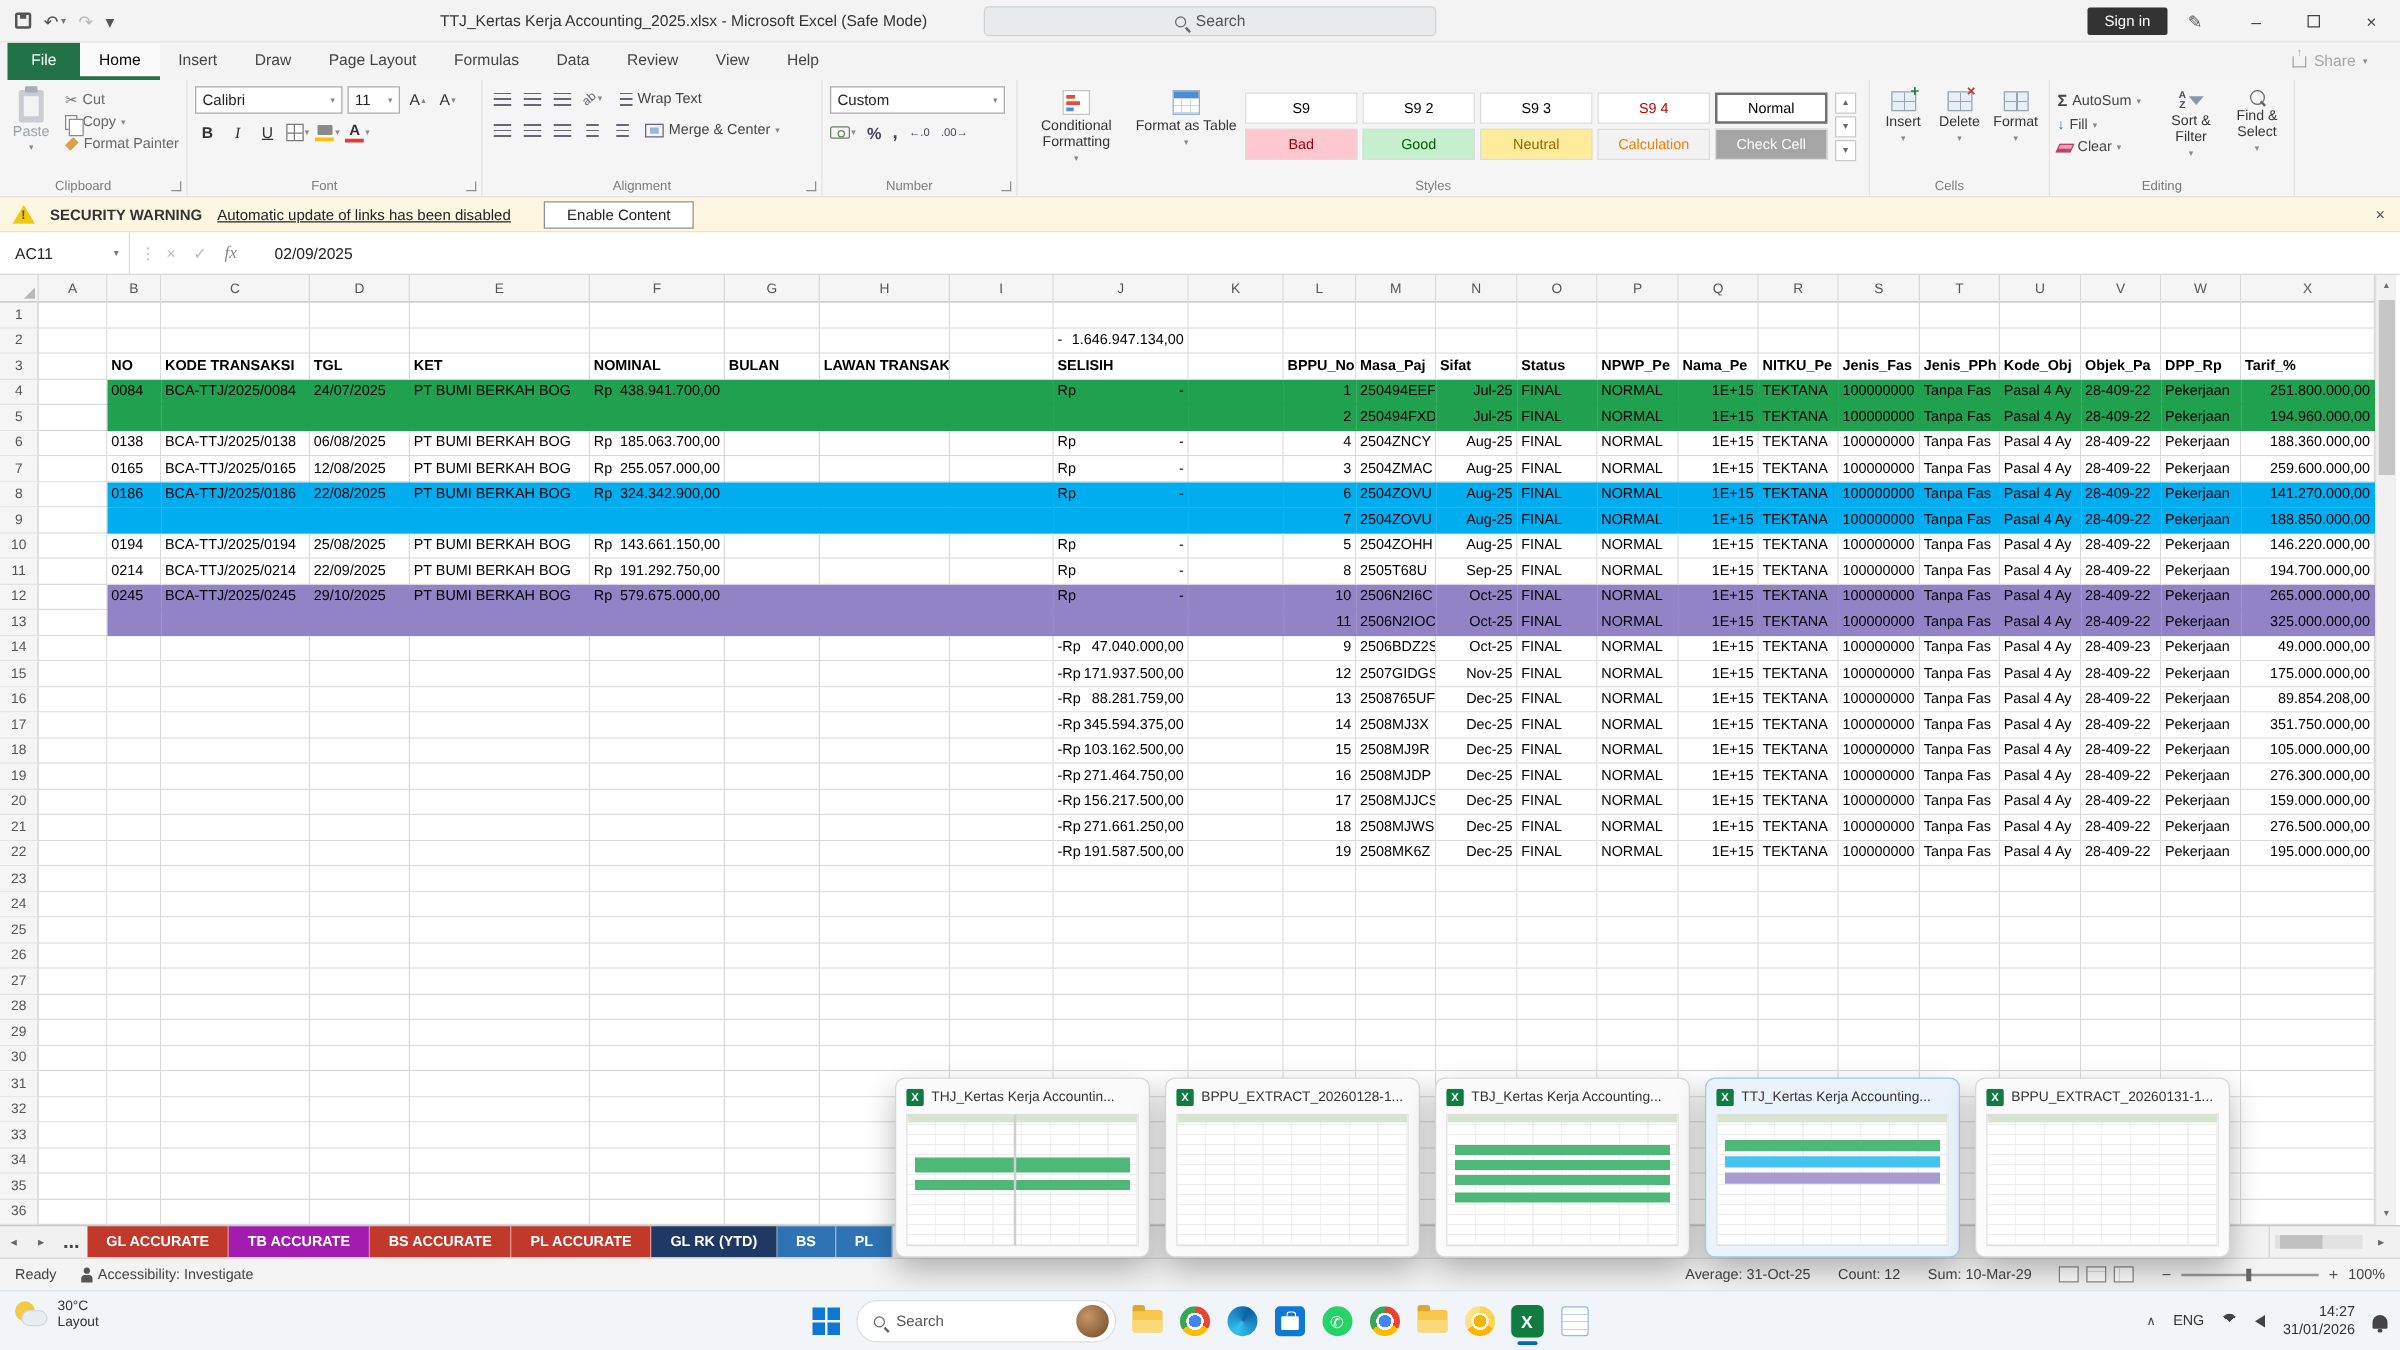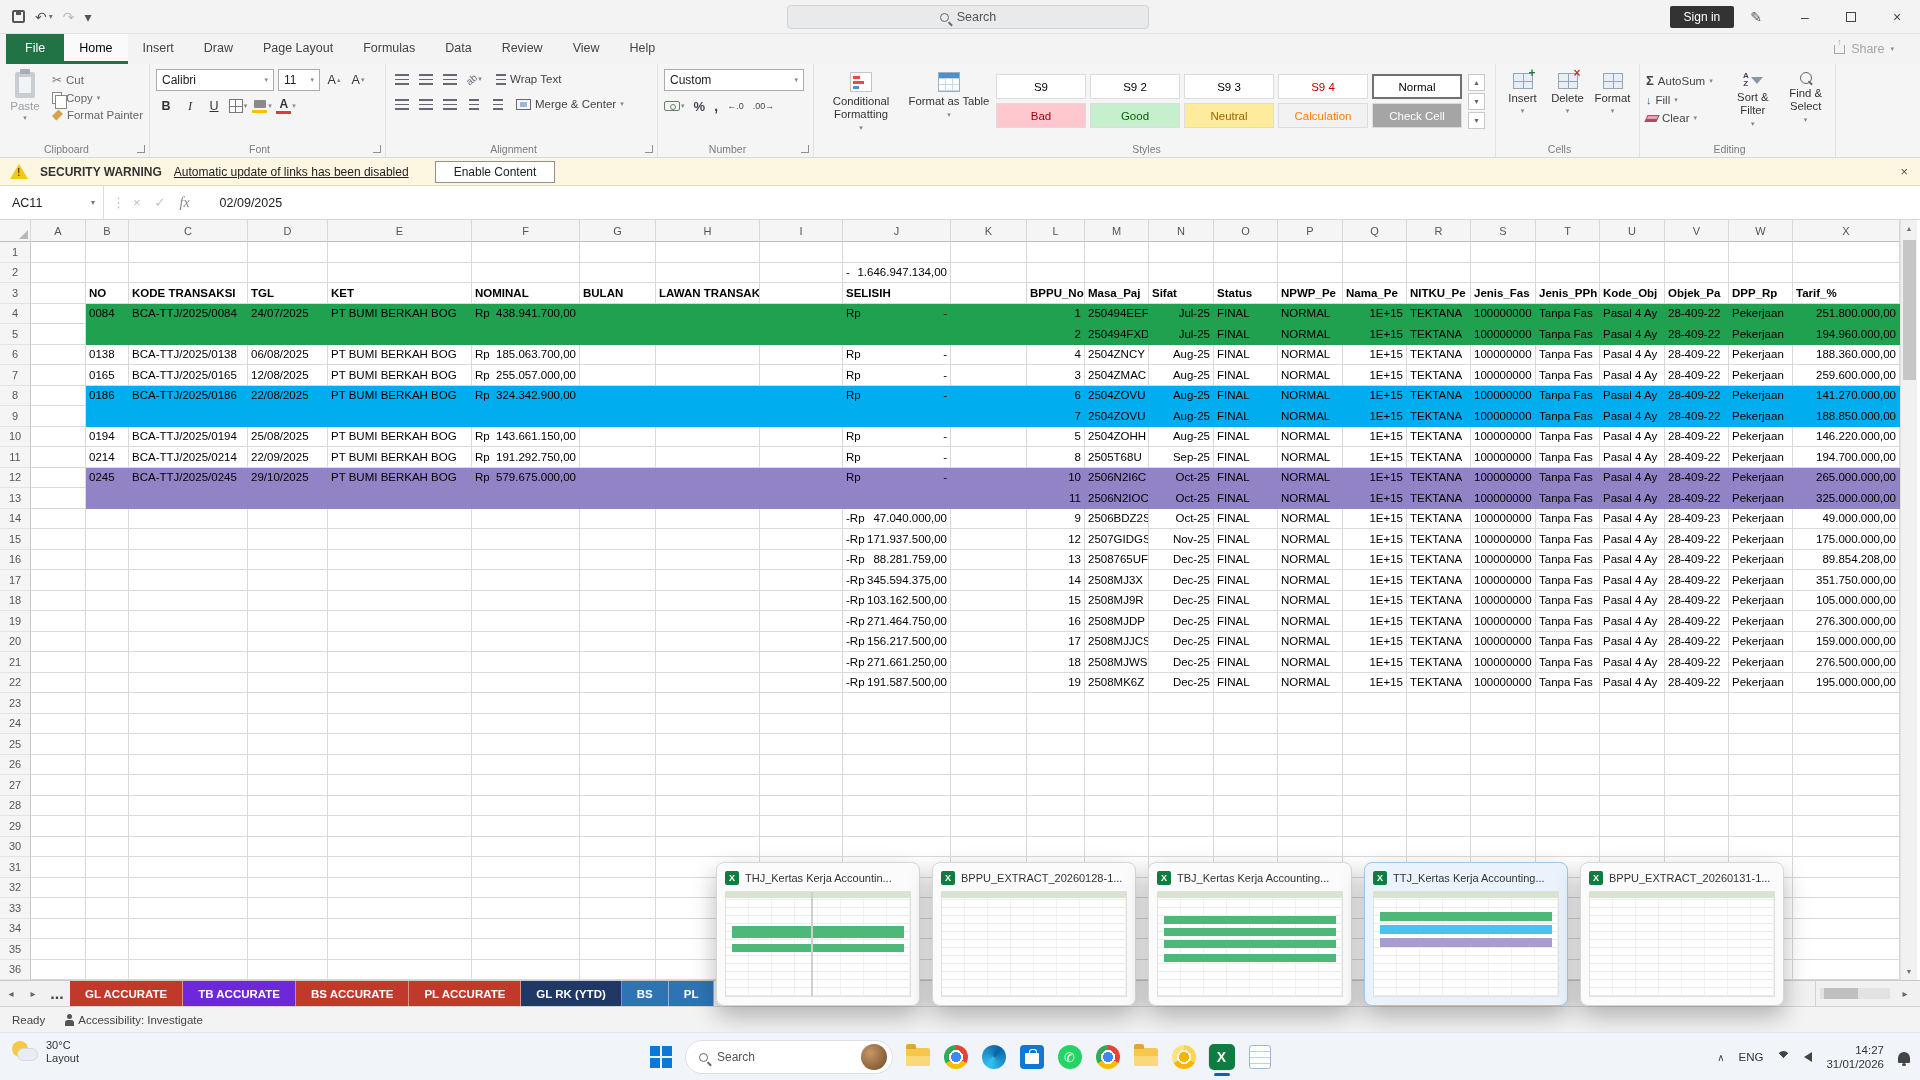--- a/index.html
+++ b/index.html
@@ -243,6 +243,7 @@
     <span class="qbtn dis">↷</span>
     <span class="qbtn">▾</span>
   </div>
+  <div class="doc-title">TTJ_Kertas Kerja Accounting_2025.xlsx   -   Microsoft Excel (Safe Mode)</div>
   <div class="tb-search">
     <span class="lens"></span>
     <span>Search</span>

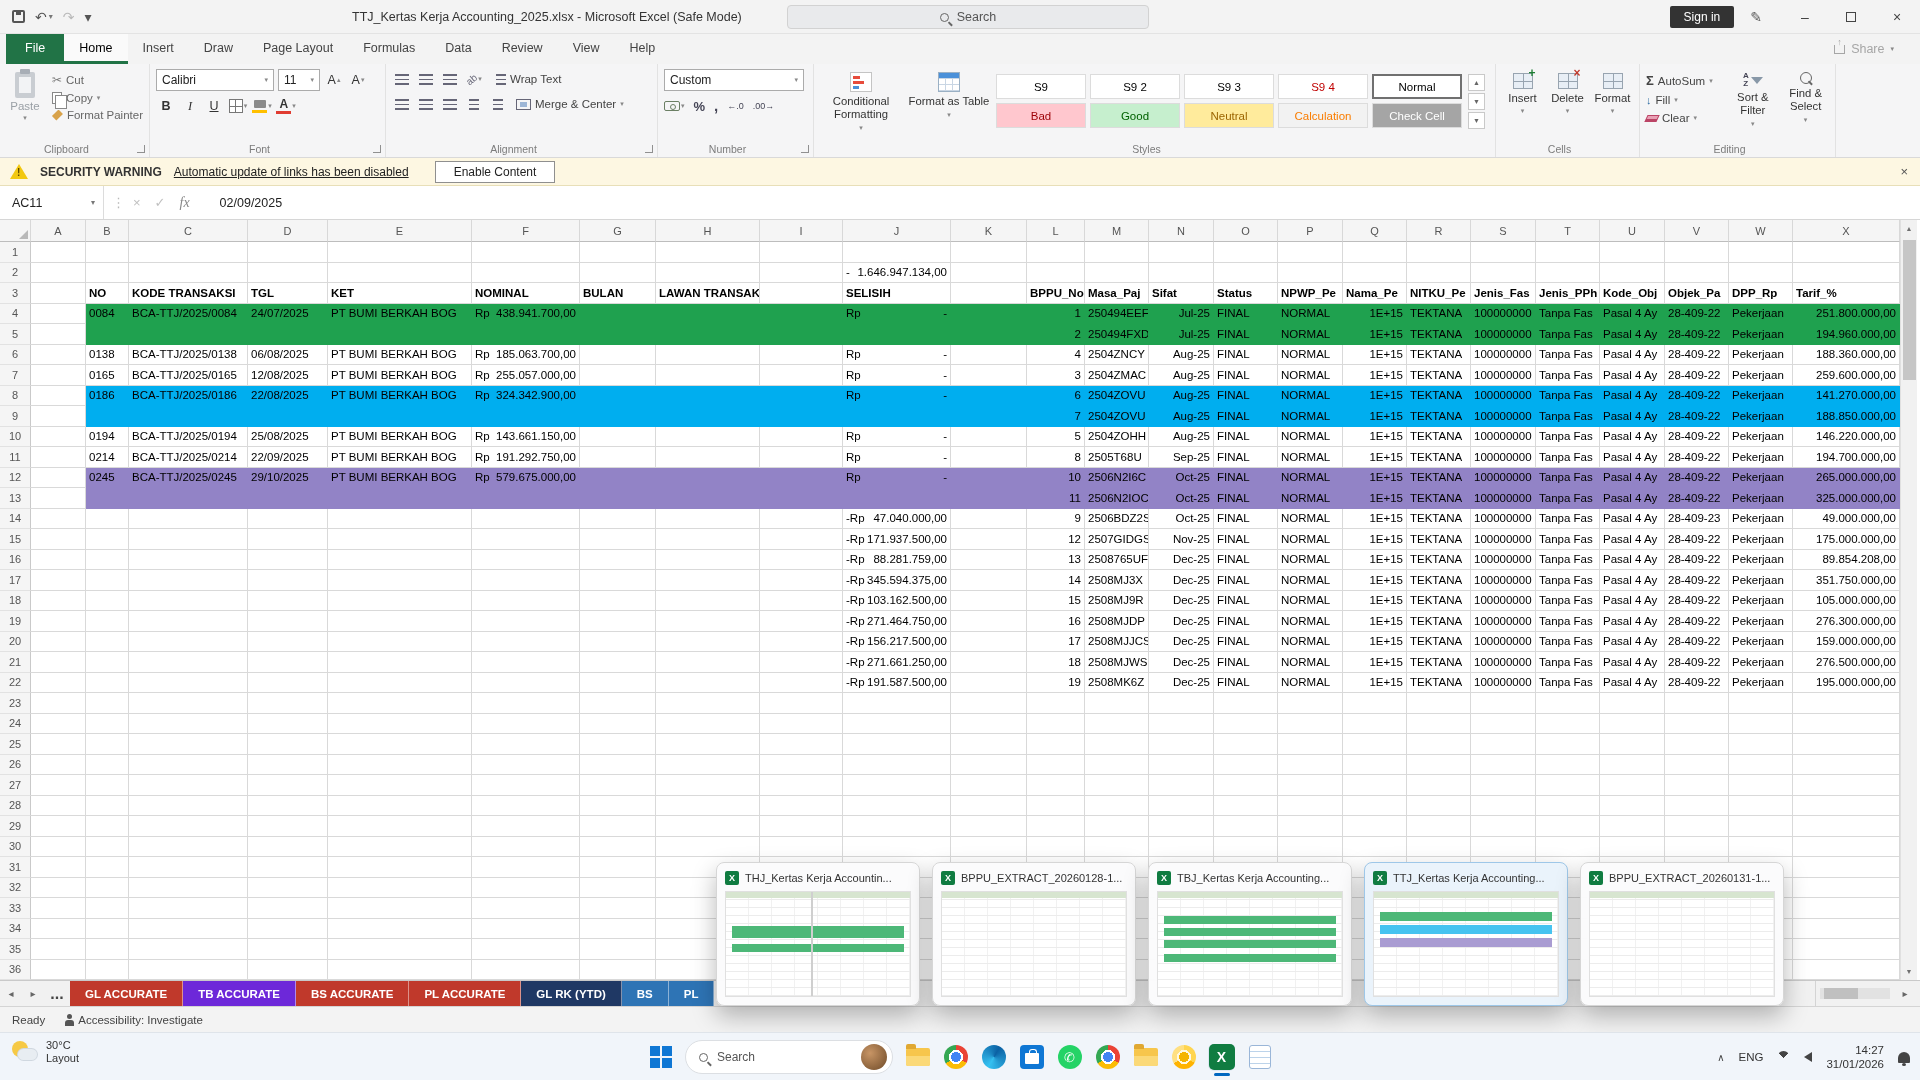--- a/index.html
+++ b/index.html
@@ -1603,7 +1603,7 @@
   <span class="sdots">...</span>
   <div style="display:flex">
       <div class="stab" style="background: rgb(192, 57, 43);">GL ACCURATE</div>
-      <div class="stab" style="background: #6d28d9;">TB ACCURATE</div>
+      <div class="stab" style="background: #a21caf;">TB ACCURATE</div>
       <div class="stab" style="background: rgb(192, 57, 43);">BS ACCURATE</div>
       <div class="stab" style="background: rgb(192, 57, 43);">PL ACCURATE</div>
       <div class="stab" style="background: rgb(31, 56, 100);">GL RK (YTD)</div>

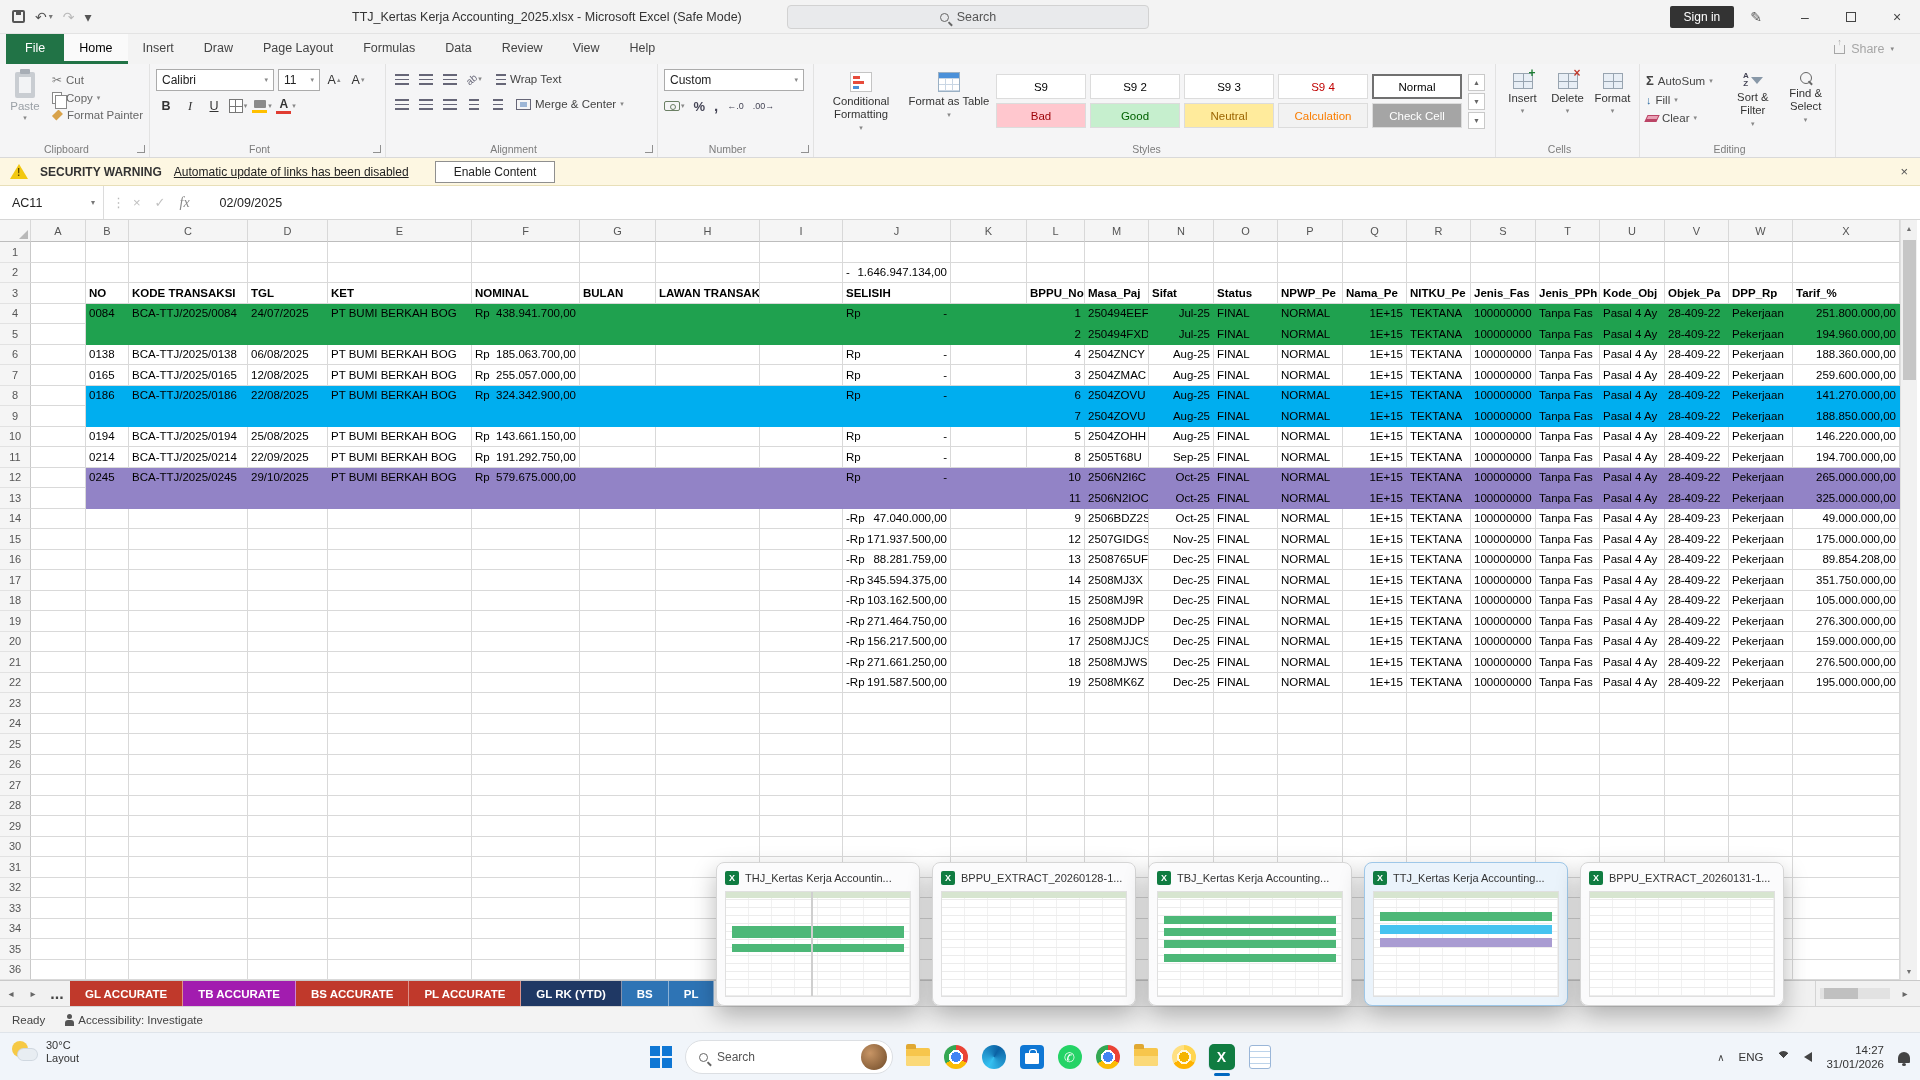--- a/index.html
+++ b/index.html
@@ -1624,6 +1624,24 @@
     <span class="i-person"></span>
     <span>Accessibility: Investigate</span>
   </span>
+  <div class="sb-right">
+    <span>Average: 31-Oct-25</span>
+    <span>Count: 12</span>
+    <span>Sum: 10-Mar-29</span>
+    <span style="display:flex;gap:6px">
+      <span class="vi"></span>
+      <span class="vi v2"></span>
+      <span class="vi v3"></span>
+    </span>
+    <span class="zoom">
+      <span class="zpm">−</span>
+      <span class="ztrack">
+          <span class="zthumb"></span>
+        </span>
+      <span class="zpm">+</span>
+      <span>100%</span>
+    </span>
+  </div>
 </div>
 
 <div class="popup">

